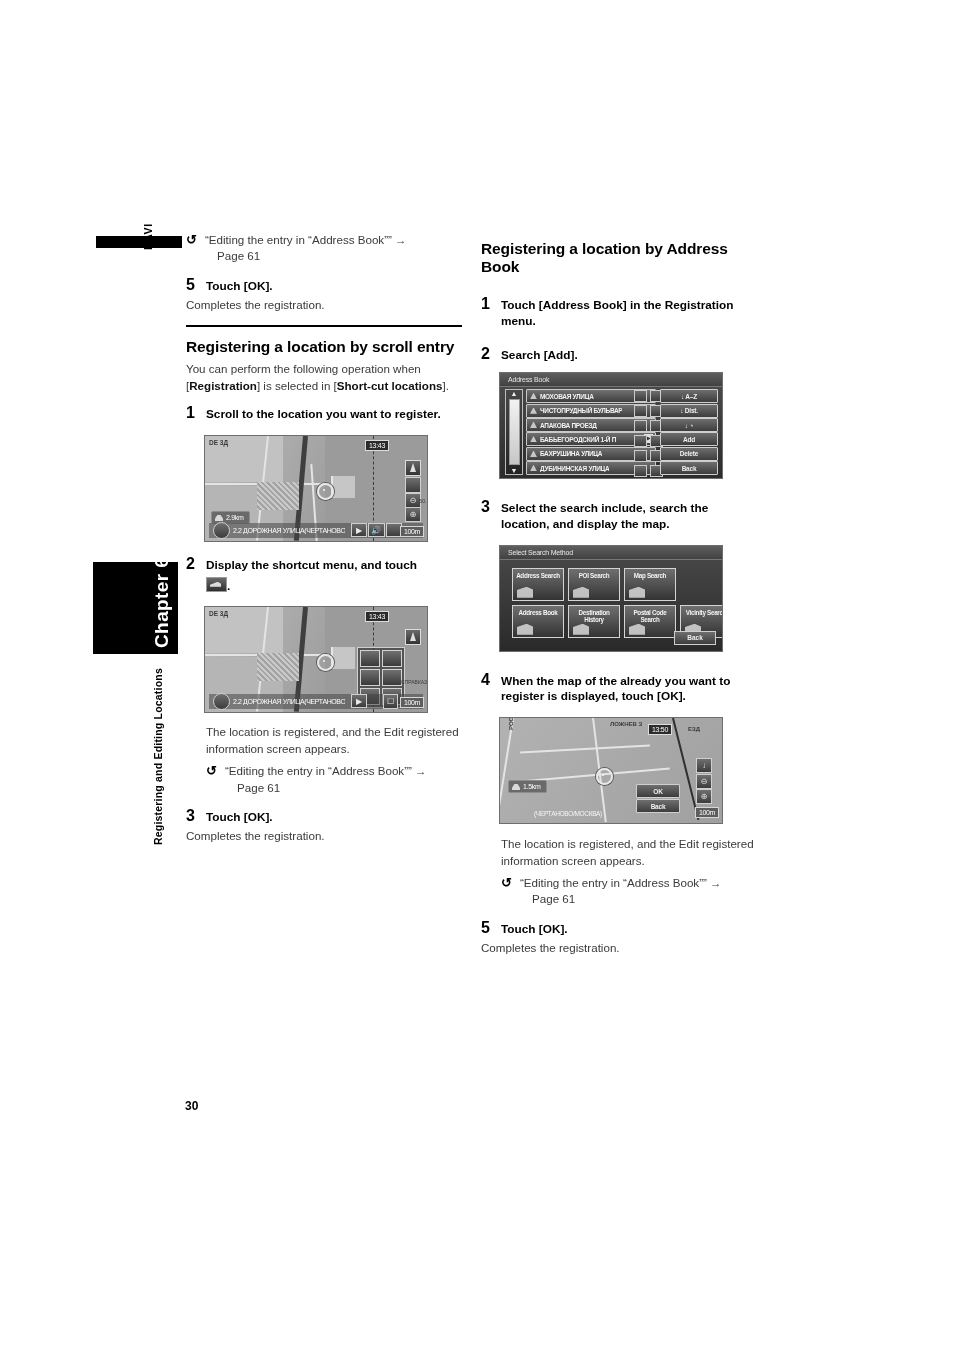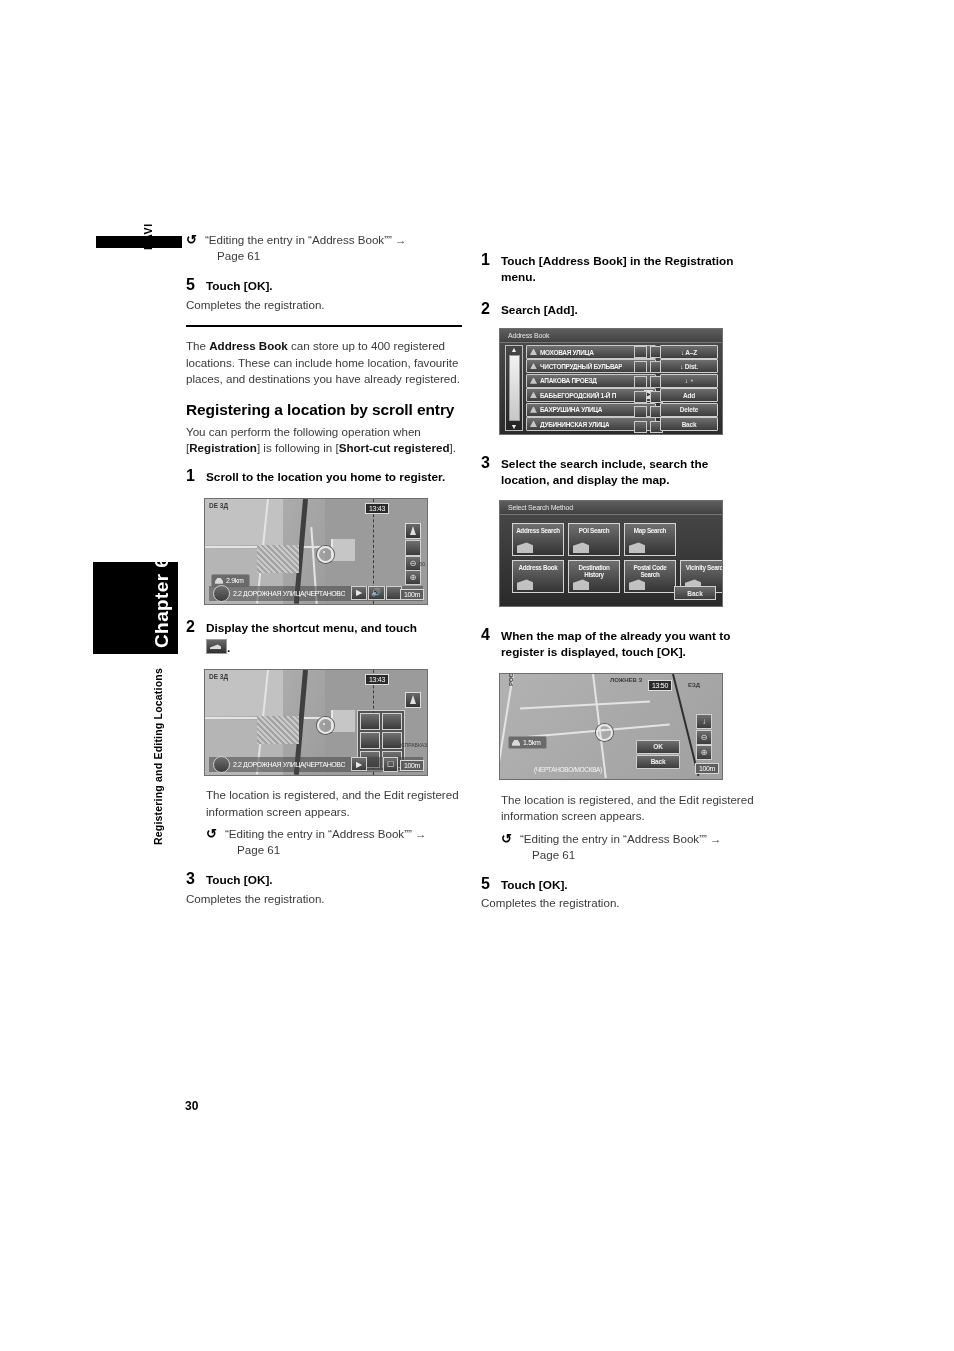--- a/index.html
+++ b/index.html
@@ -421,6 +421,7 @@
 
   <div class="col col-right">
 
+    <h2 class="sec" style="margin-top:8px">Registering a location by Address Book</h2>
 
     <div class="step" style="margin-top:22px">
       <span class="num">1</span>

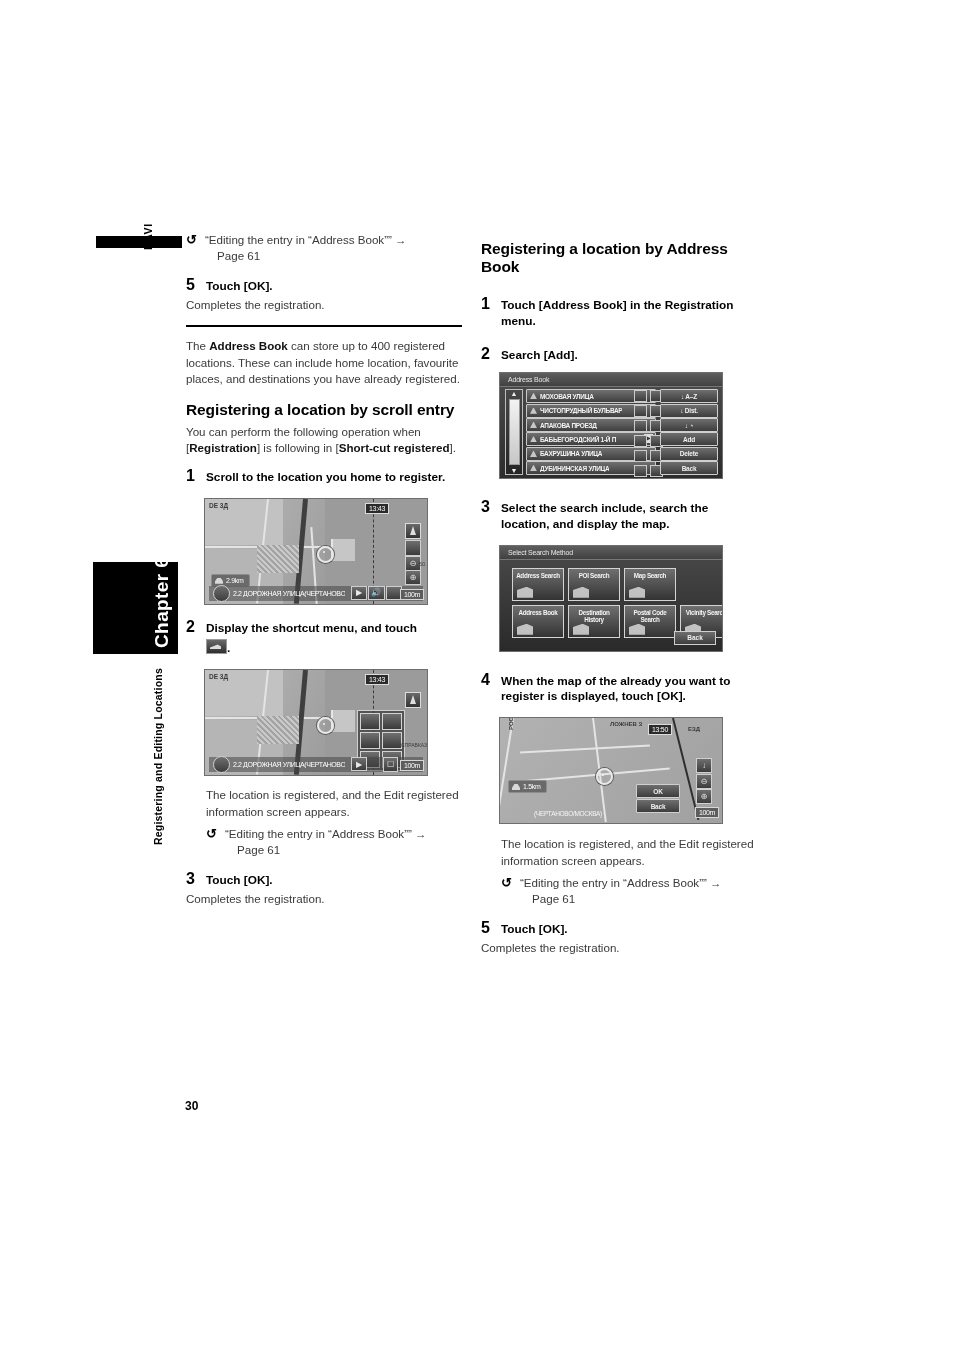--- a/index.html
+++ b/index.html
@@ -314,7 +314,6 @@
 
     <div class="rule"></div>
 
-    <p class="body"><span>The </span><b>Address Book</b><span> can store up to 400 registered locations. These can include home location, favourite places, and destinations you have already registered.</span></p>
 
     <h2 class="sec">Registering a location by scroll entry</h2>
 

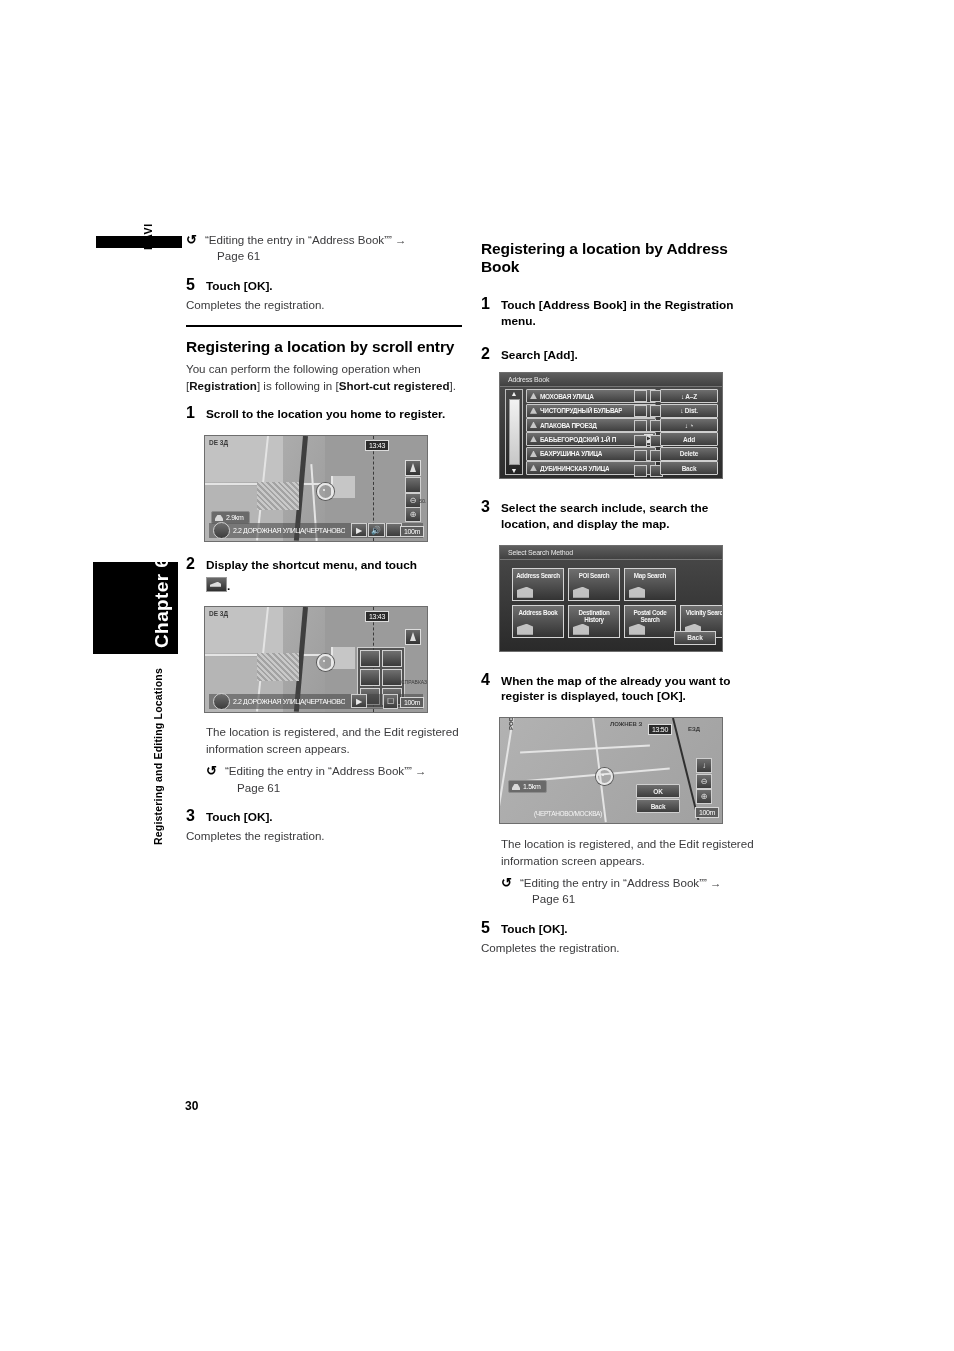--- a/index.html
+++ b/index.html
@@ -317,7 +317,7 @@
 
     <h2 class="sec">Registering a location by scroll entry</h2>
 
-    <p class="body"><span>You can perform the following operation when [</span><b>Registration</b><span>] is following in [</span><b>Short-cut registered</b><span>].</span></p>
+    <p class="body"><span>You can perform the following operation when [</span><b>Registration</b><span>] is selected in [</span><b>Short-cut registered</b><span>].</span></p>
 
     <div class="step">
       <span class="num">1</span>

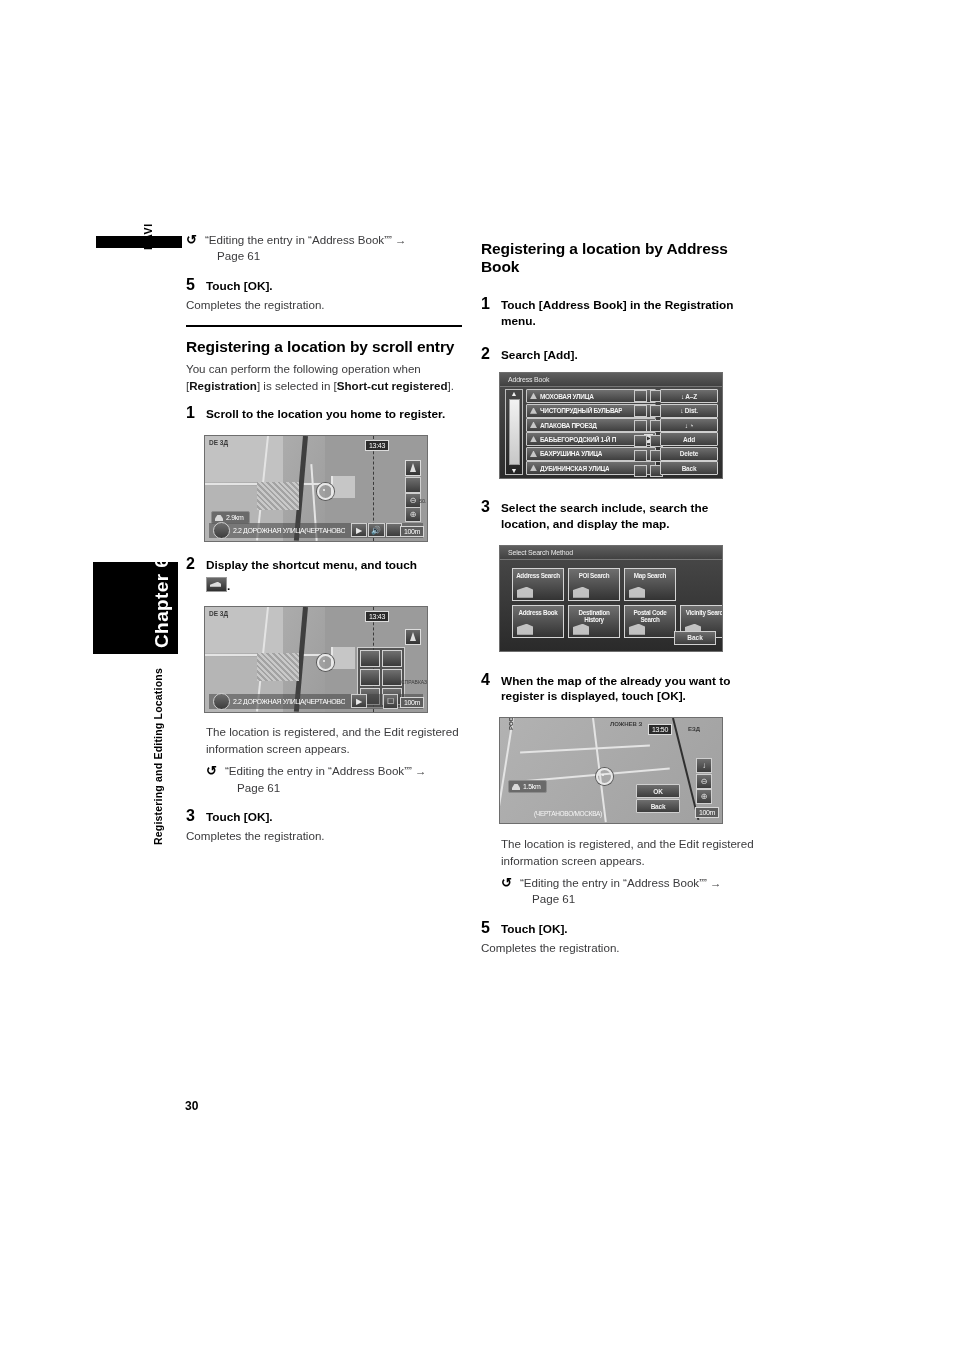--- a/index.html
+++ b/index.html
@@ -317,7 +317,7 @@
 
     <h2 class="sec">Registering a location by scroll entry</h2>
 
-    <p class="body"><span>You can perform the following operation when [</span><b>Registration</b><span>] is selected in [</span><b>Short-cut registered</b><span>].</span></p>
+    <p class="body"><span>You can perform the following operation when [</span><b>Registration</b><span>] is selected in [</span><b>Short-cut locations</b><span>].</span></p>
 
     <div class="step">
       <span class="num">1</span>

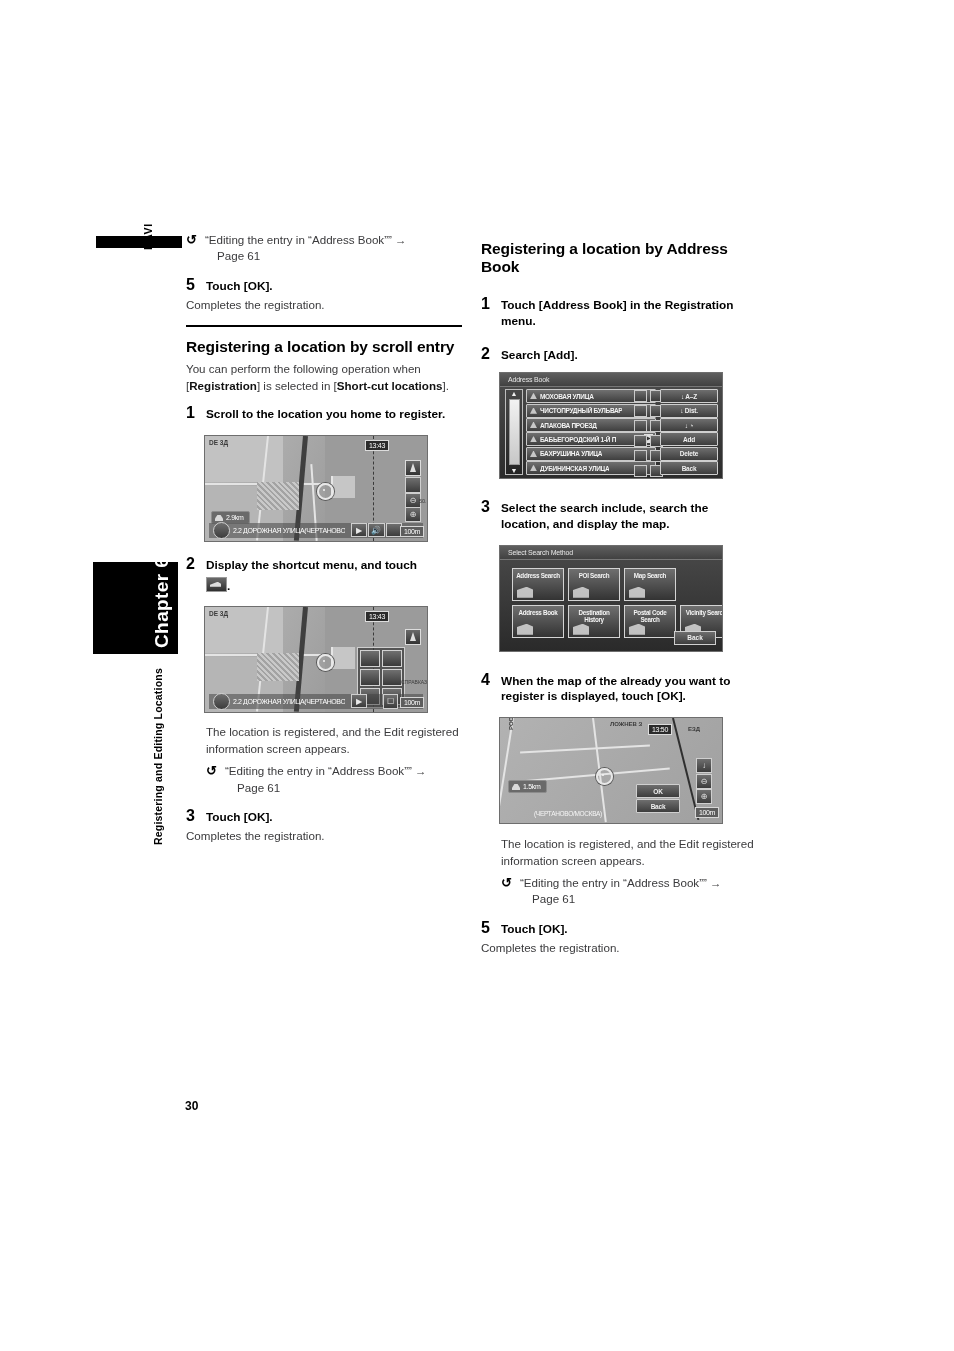--- a/index.html
+++ b/index.html
@@ -321,7 +321,7 @@
 
     <div class="step">
       <span class="num">1</span>
-      <p class="title">Scroll to the location you home to register.</p>
+      <p class="title">Scroll to the location you want to register.</p>
     </div>
 
     <div class="shot mapshot">

